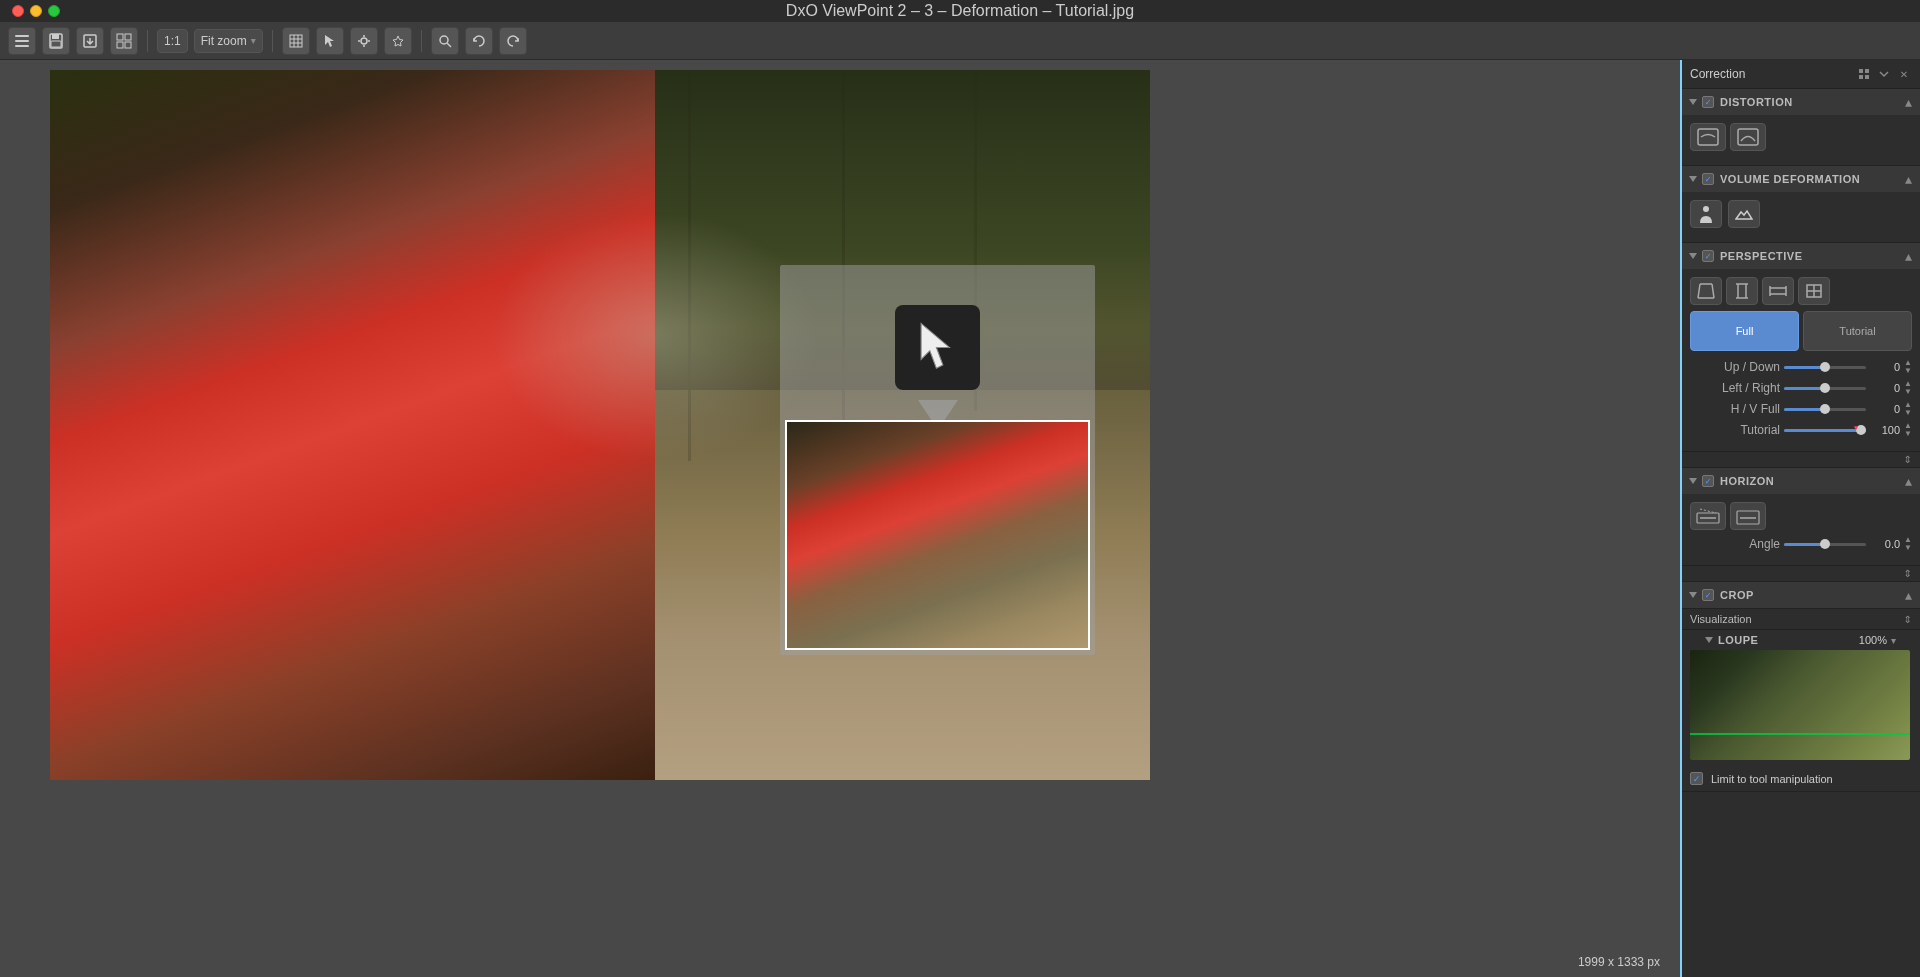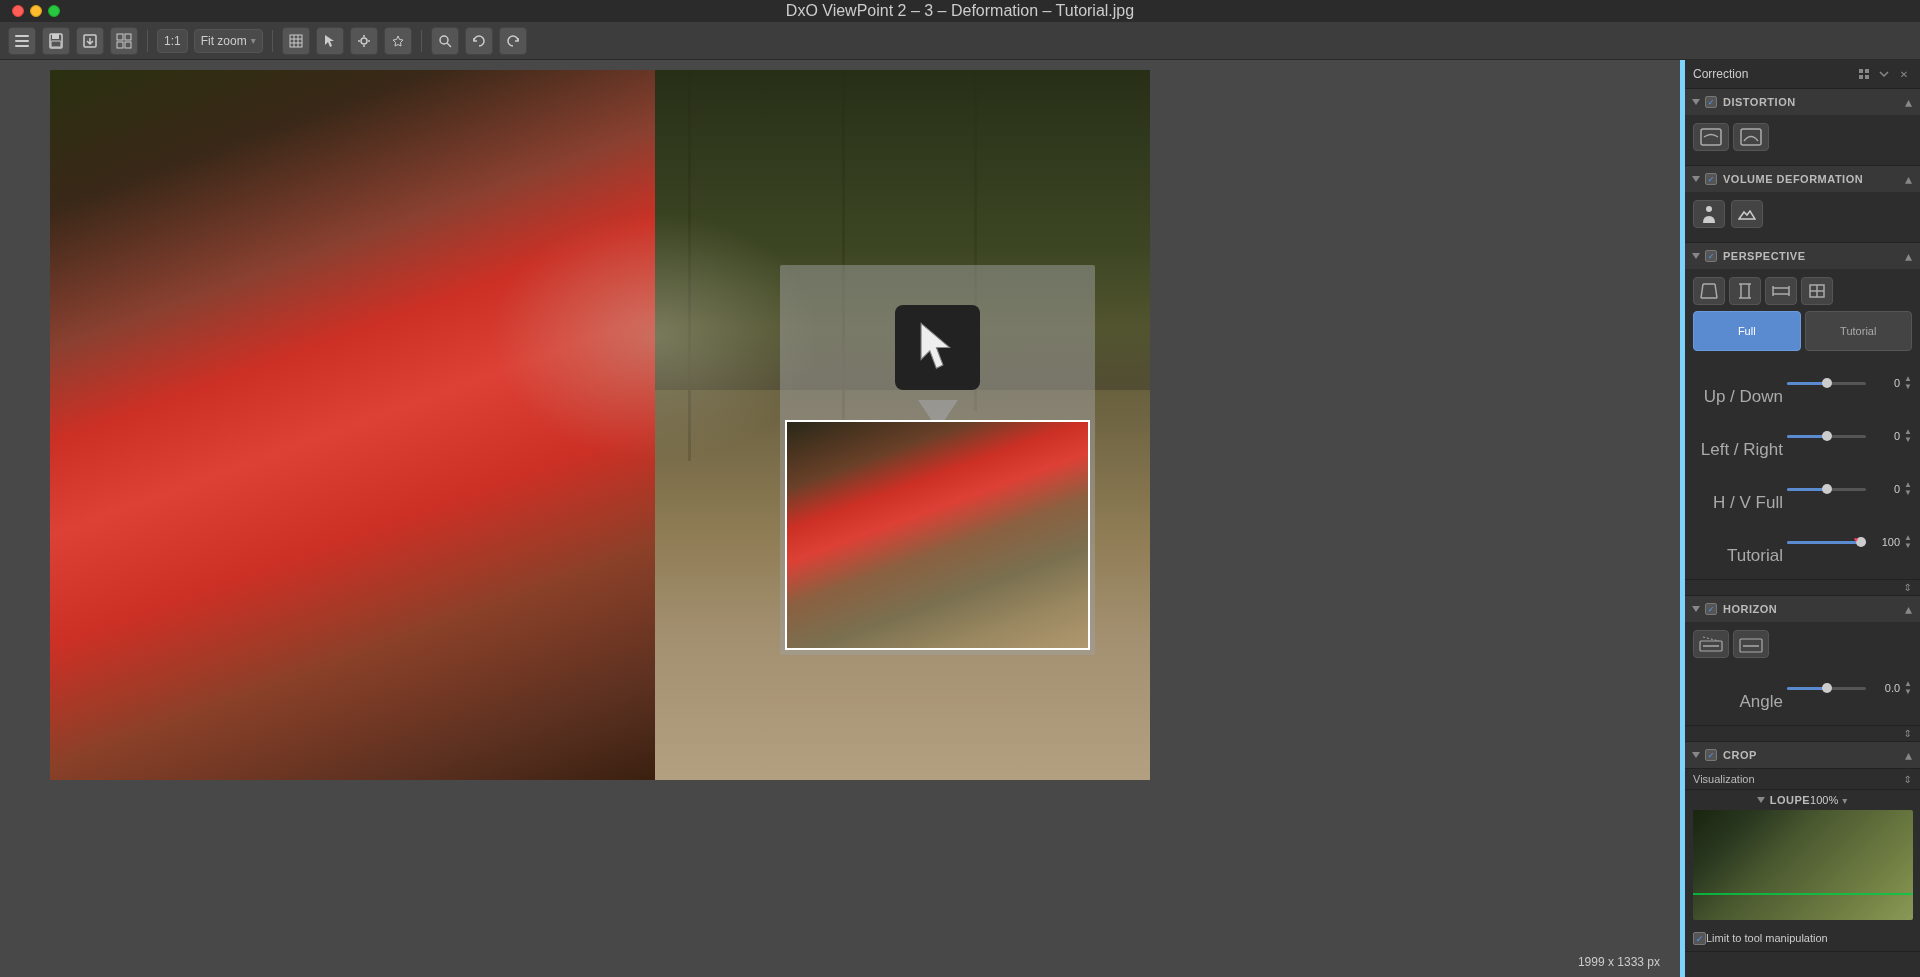--- a/index.html
+++ b/index.html
@@ -165,7 +165,7 @@
     .right-panel {
       width: 240px;
       background: #2d2d2d;
-      border-left: 5px solid #7dd3fc;
+      border-left: 2px solid #7dd3fc;
       display: flex;
       flex-direction: column;
       overflow-y: auto;

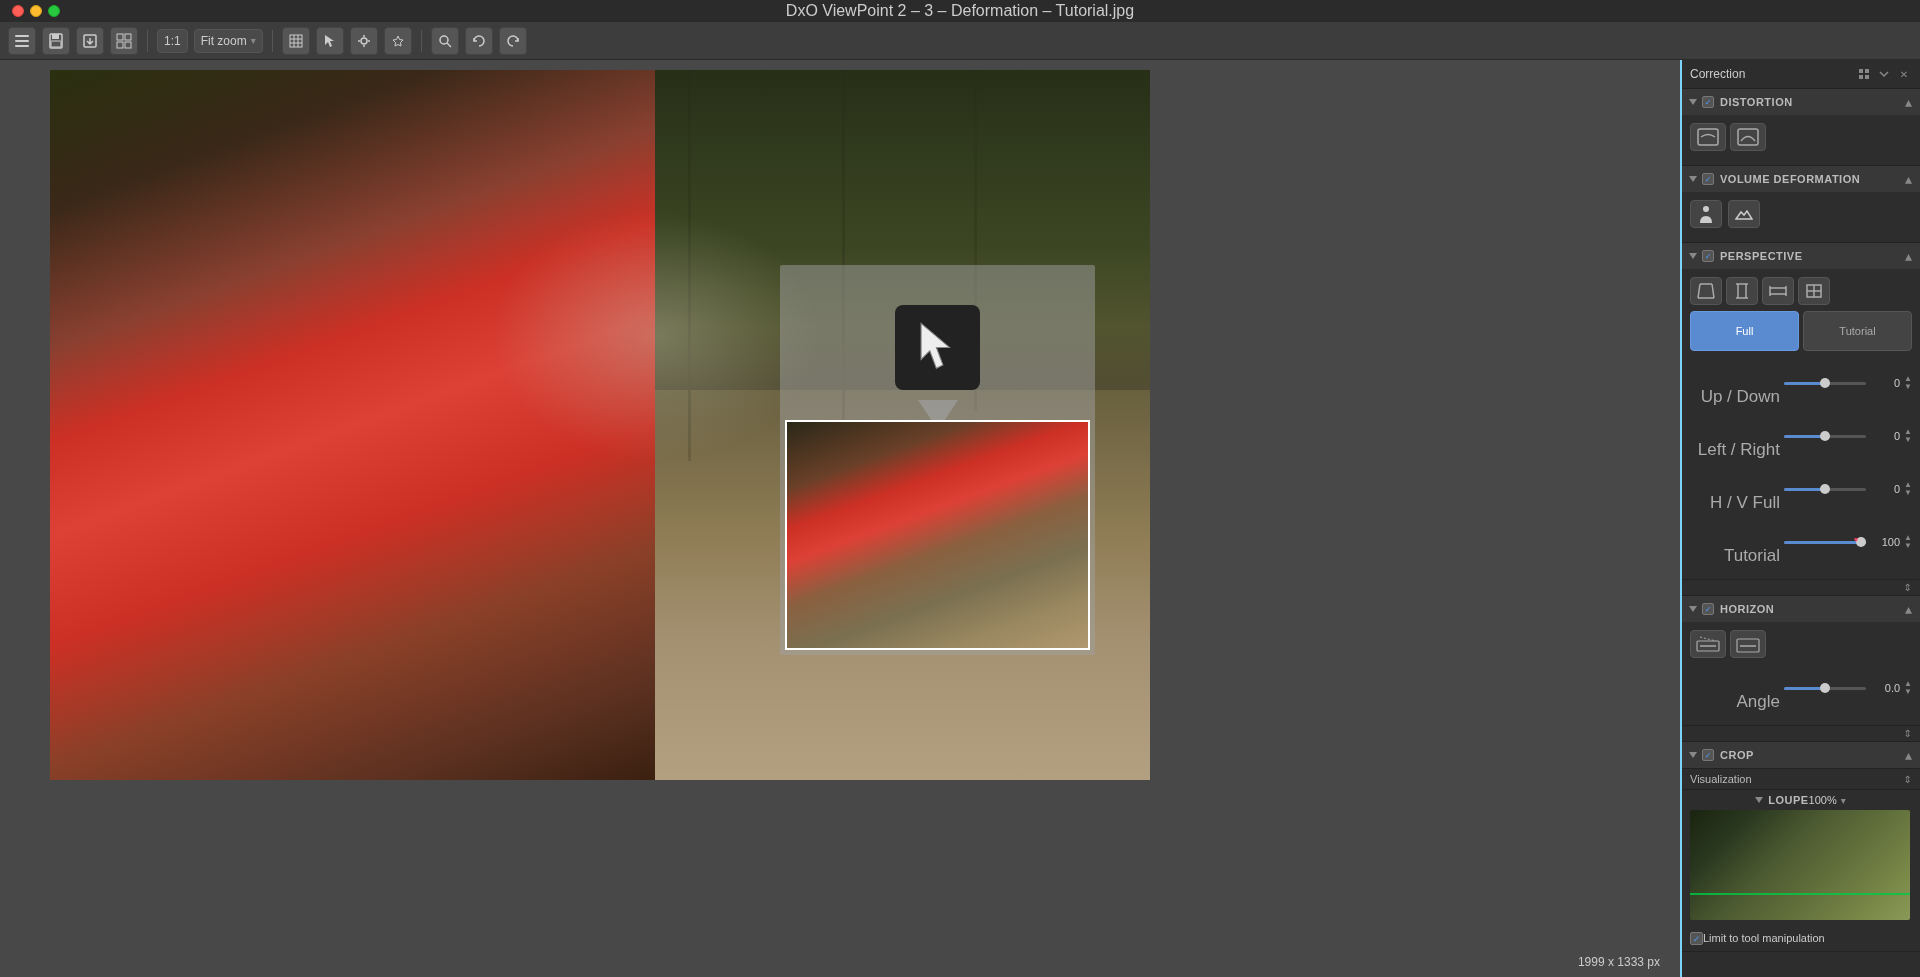--- a/index.html
+++ b/index.html
@@ -288,11 +288,10 @@
     }
     .slider-label {
       width: 90px;
-      font-size: 17px;
+      font-size: 12px;
       color: #aaa;
       text-align: right;
       flex-shrink: 0;
-      margin-top: 28px;
     }
     .slider-track {
       flex: 1;

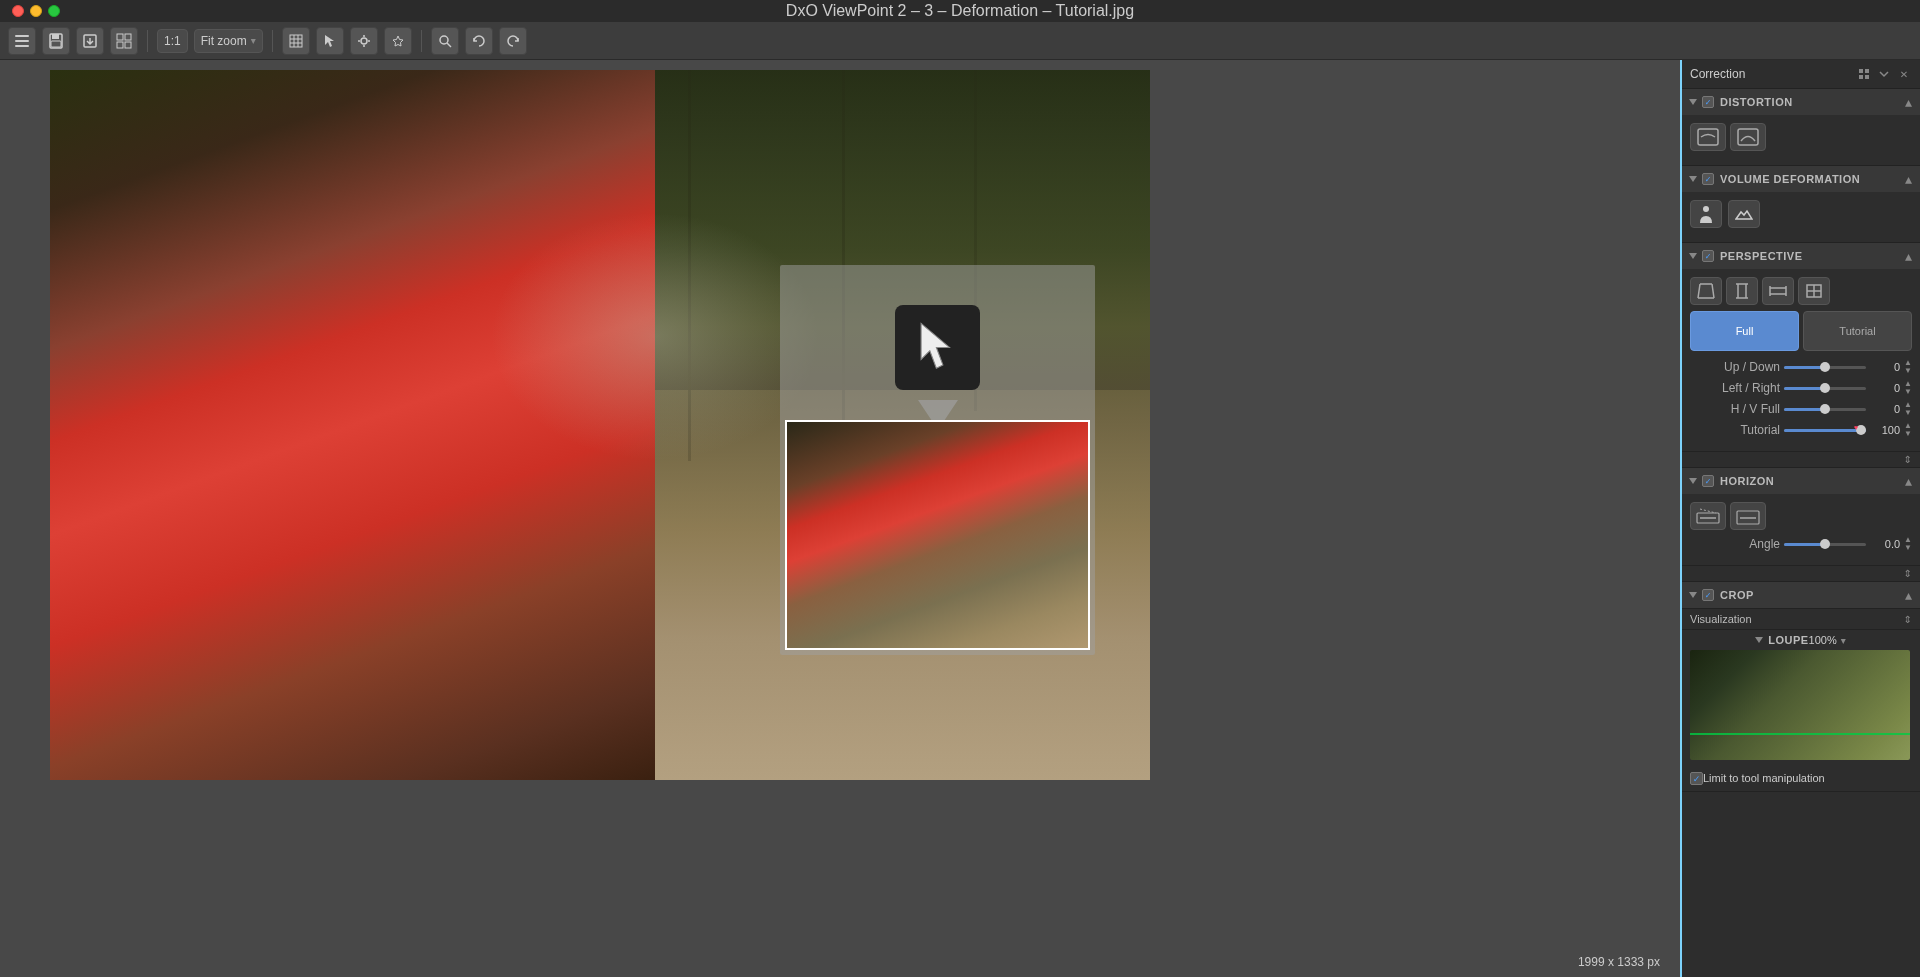--- a/index.html
+++ b/index.html
@@ -379,7 +379,7 @@
     .loupe-header {
       display: flex;
       align-items: center;
-      justify-content: center;
+      justify-content: space-between;
       padding: 4px 24px;
     }
     .loupe-title {

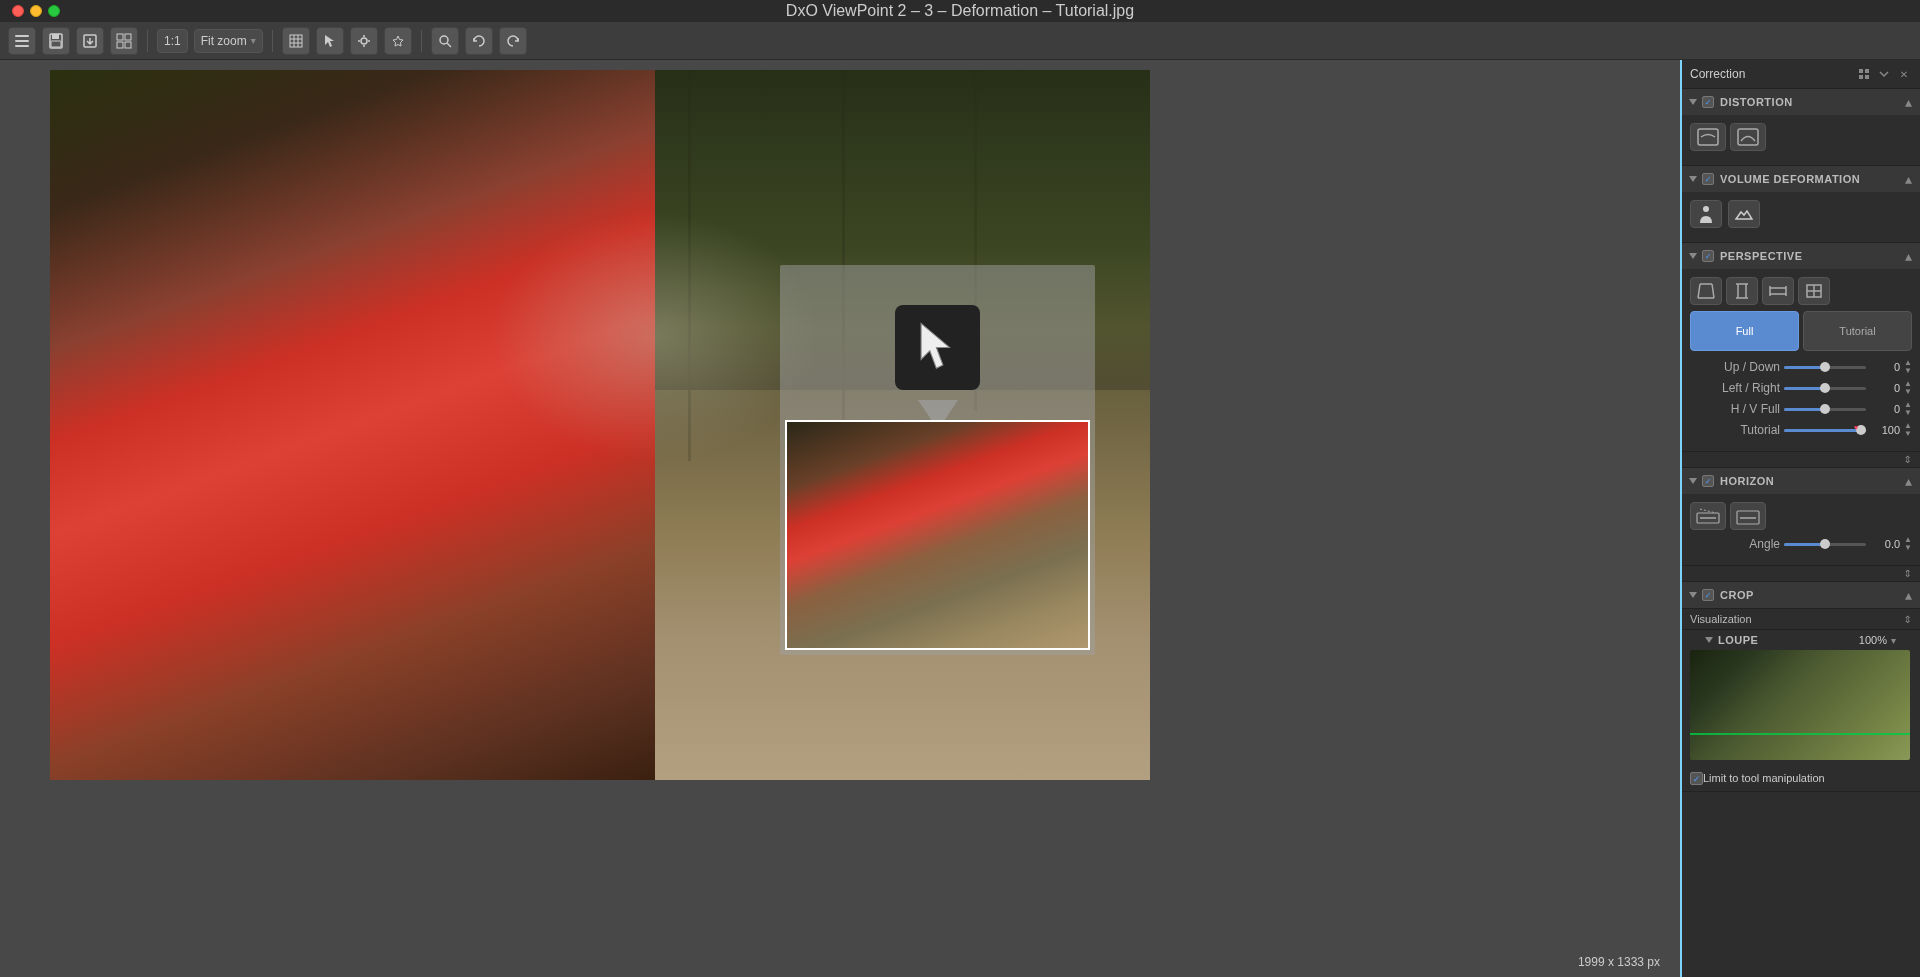--- a/index.html
+++ b/index.html
@@ -431,7 +431,8 @@
 
     .limit-row {
       display: flex;
-      gap: 0;
+      align-items: center;
+      gap: 8px;
       padding: 6px 8px;
     }
     .checkbox-small {

